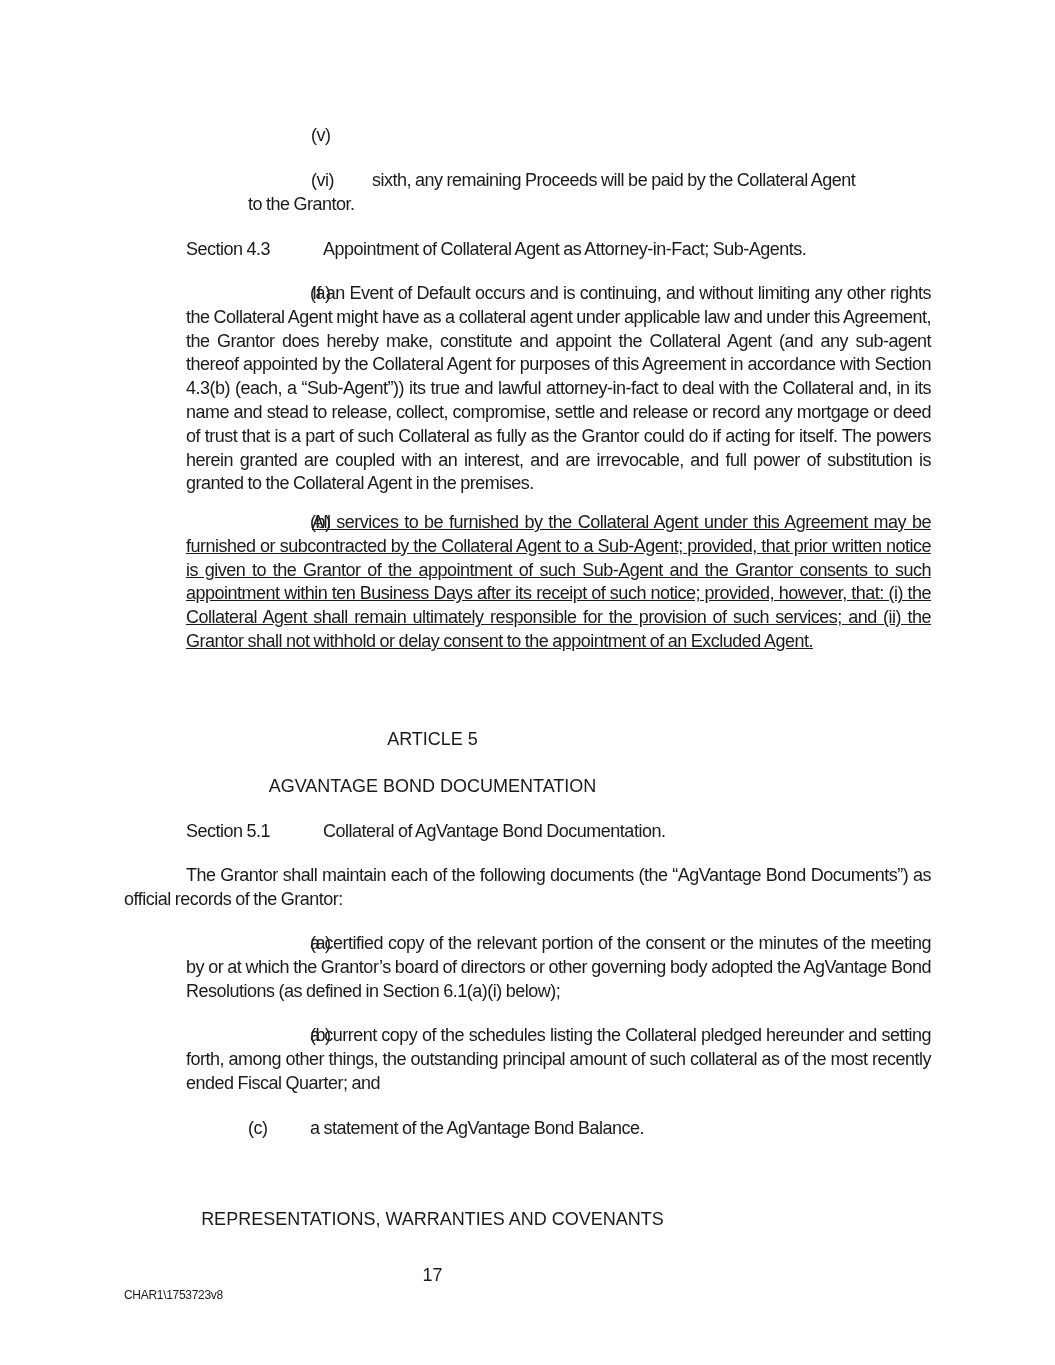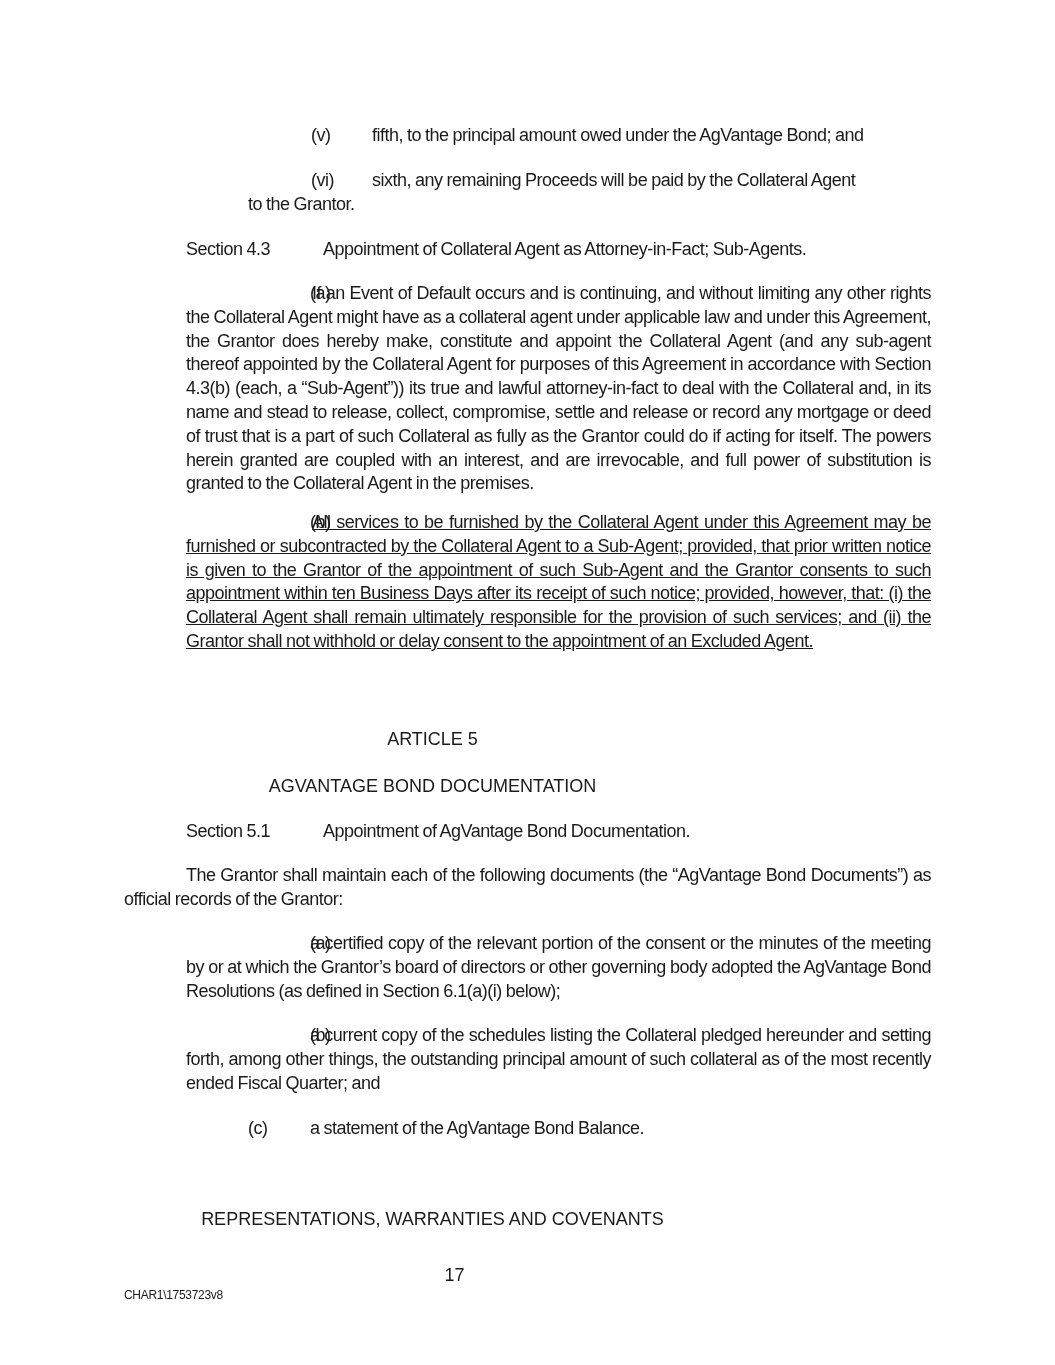--- a/index.html
+++ b/index.html
@@ -41,7 +41,6 @@
   <div class="t narrow" style="left:311px; top:124px;">
     <span>(v)</span>
   </div>
-  <div class="t narrow" style="left:372px; top:124px;">fifth, to the principal amount owed under the AgVantage Bond; and</div>
 
   <div class="t narrow" style="left:311px; top:169px;">(vi)</div>
   <div class="t narrow" style="left:372px; top:169px;">sixth, any remaining Proceeds will be paid by the Collateral Agent</div>

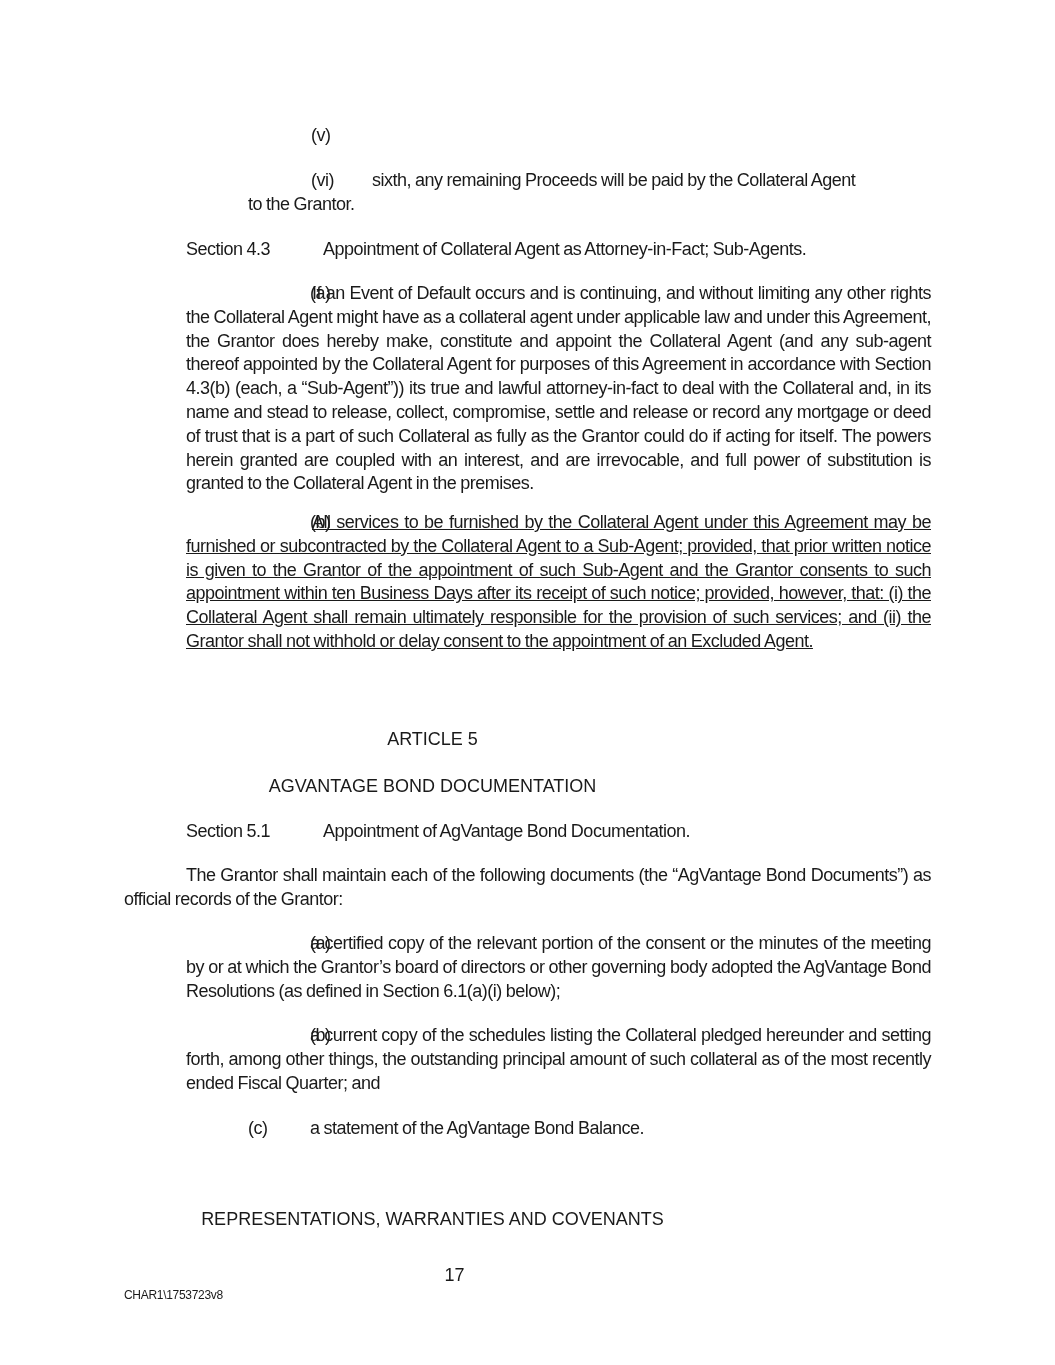--- a/index.html
+++ b/index.html
@@ -64,7 +64,7 @@
 
   <div class="t narrow" style="left:186px; top:820px;">Section 5.1</div>
   <div class="t narrow" style="left:323px; top:820px;">
-    <span class="ul">Appointment of AgVantage Bond Documentation</span><span>.</span>
+    <span class="ul">Collateral of AgVantage Bond Documentation</span><span>.</span>
   </div>
 
   <div class="para" style="left:124px; top:864px; width:807px; text-indent:62px;">The Grantor shall maintain each of the following documents (the “AgVantage Bond Documents”) as official records of the Grantor:</div>

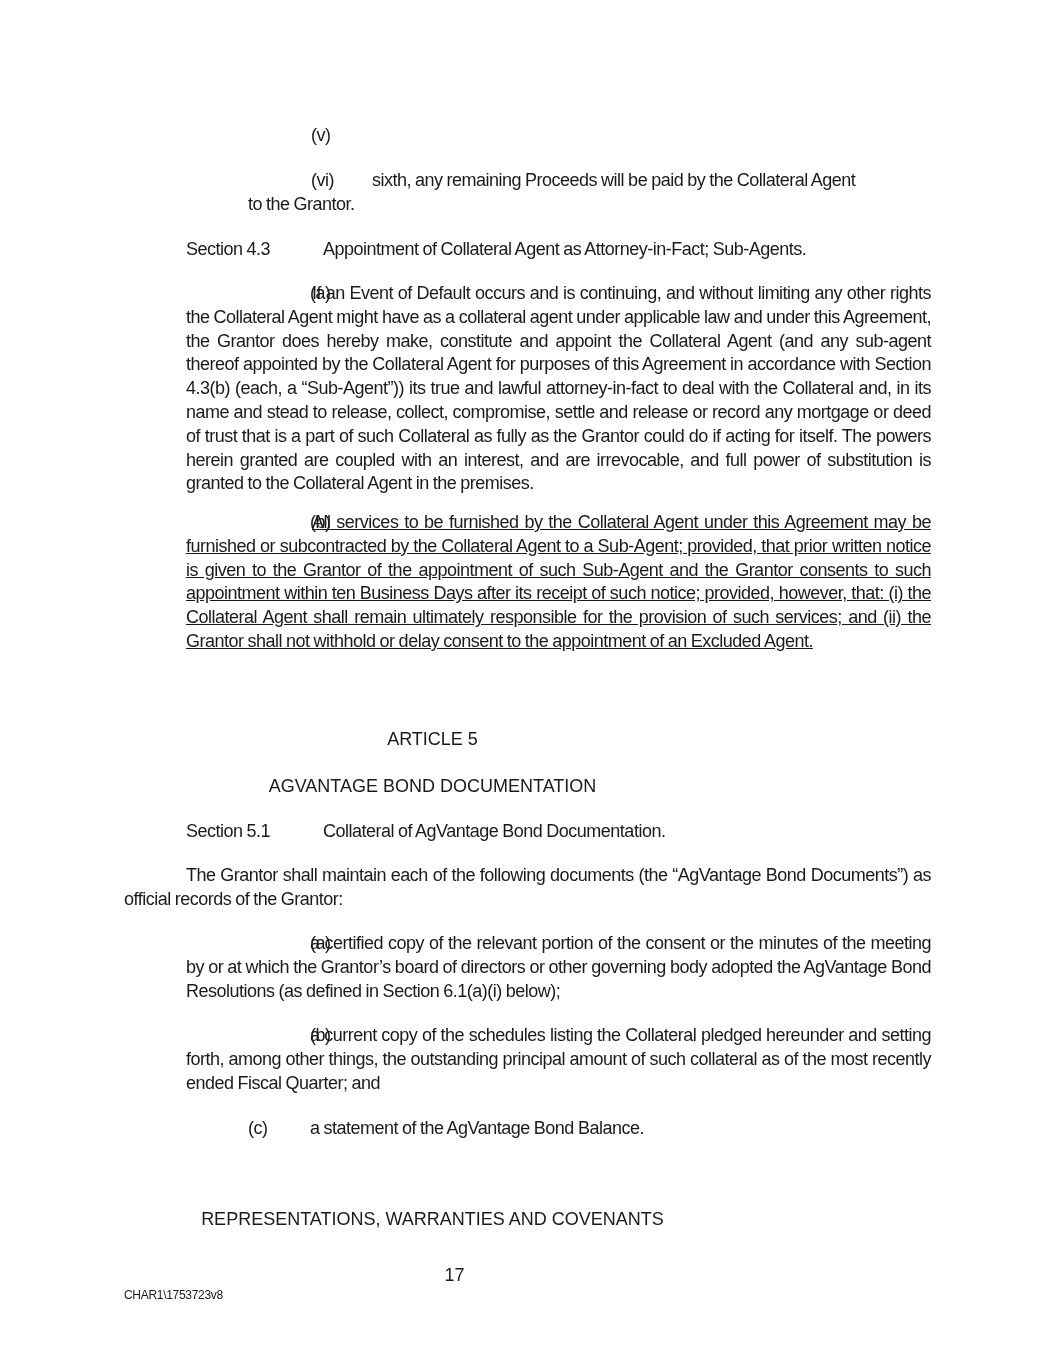--- a/index.html
+++ b/index.html
@@ -82,7 +82,7 @@
 
   <div class="t center" style="top:1208px;">REPRESENTATIONS, WARRANTIES AND COVENANTS</div>
 
-  <div class="t center" style="top:1264px;padding-left:22px;">17</div>
+  <div class="t center" style="top:1264px;">17</div>
   <div class="t footer" style="left:124px; top:1288px;">CHAR1\1753723v8</div>
 
 </div>

